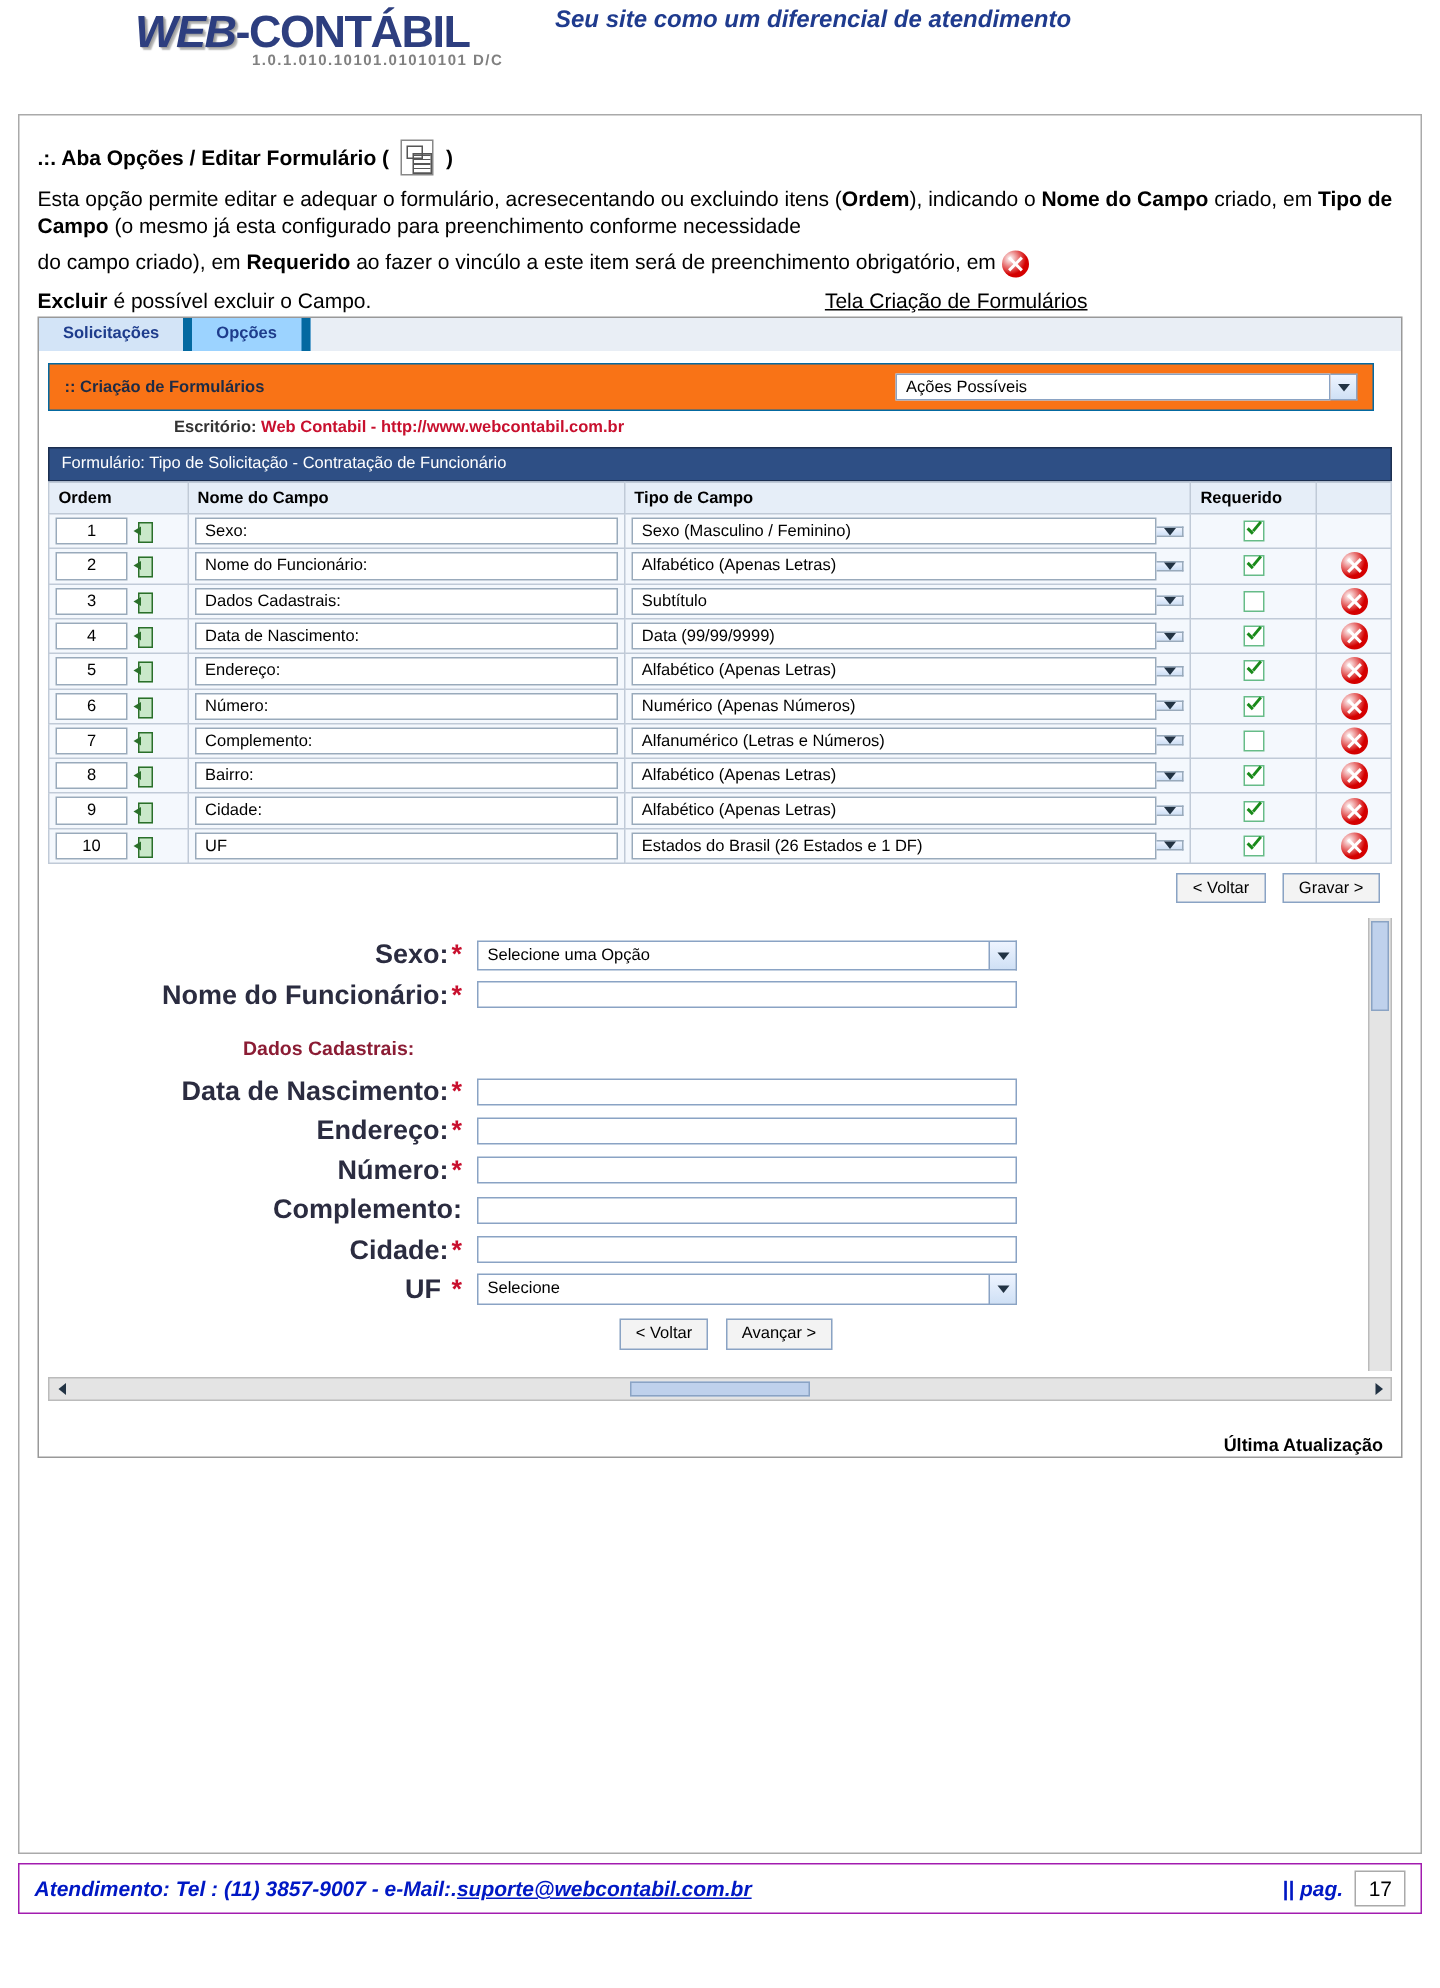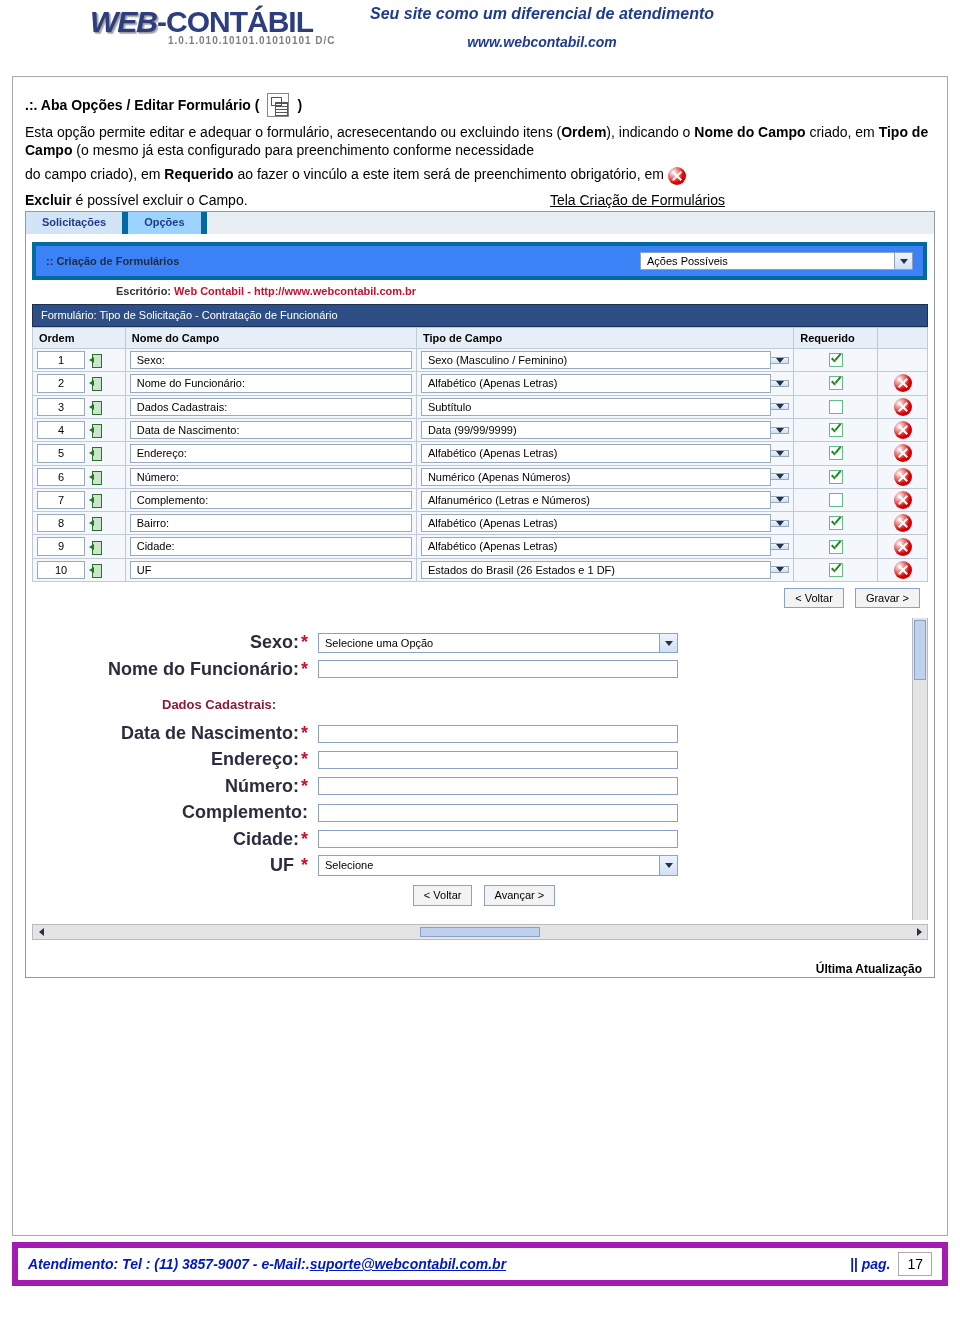--- a/index.html
+++ b/index.html
@@ -234,7 +234,6 @@
   </div>
   <div class="slogan-col">
     <div class="slogan">Seu site como um diferencial de atendimento</div>
-    <div class="url">www.webcontabil.com</div>
   </div>
 </div>
 

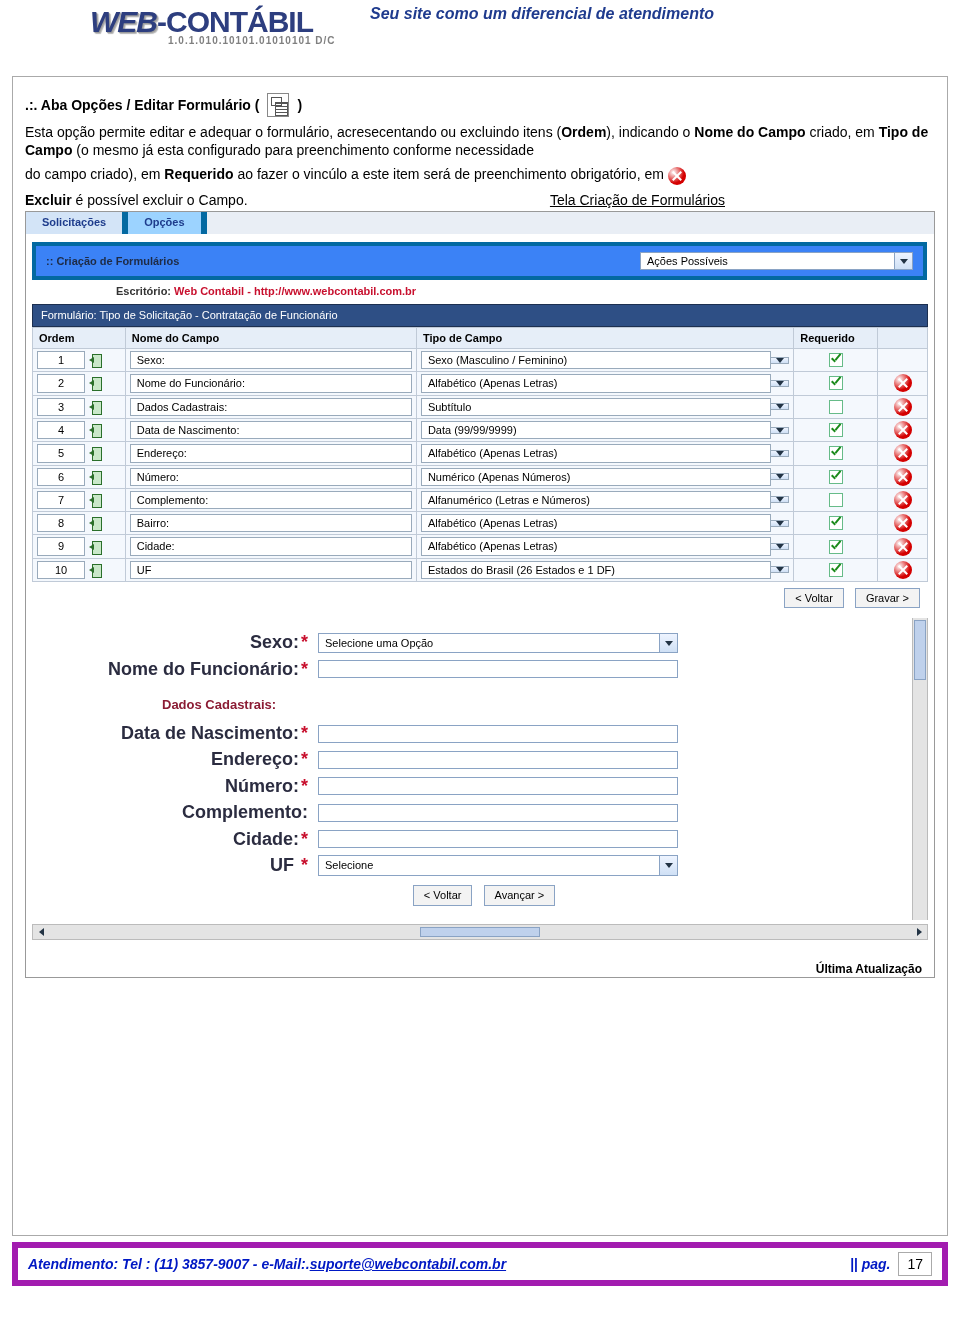--- a/index.html
+++ b/index.html
@@ -85,8 +85,8 @@
 
   .panel-title-bar {
     display:flex; align-items:center; justify-content:space-between;
-    background:#3b82f6; padding:6px 10px; margin:8px 7px 0 6px;
-    border:4px solid #0369a1;
+    background:#f97316; padding:6px 10px; margin:8px 18px 0 6px;
+    border:1px solid #0369a1;
   }
   .panel-title-bar .title { font-weight:bold; color:#1e2b45; }
   .dd-wrap { display:flex; align-items:stretch; }

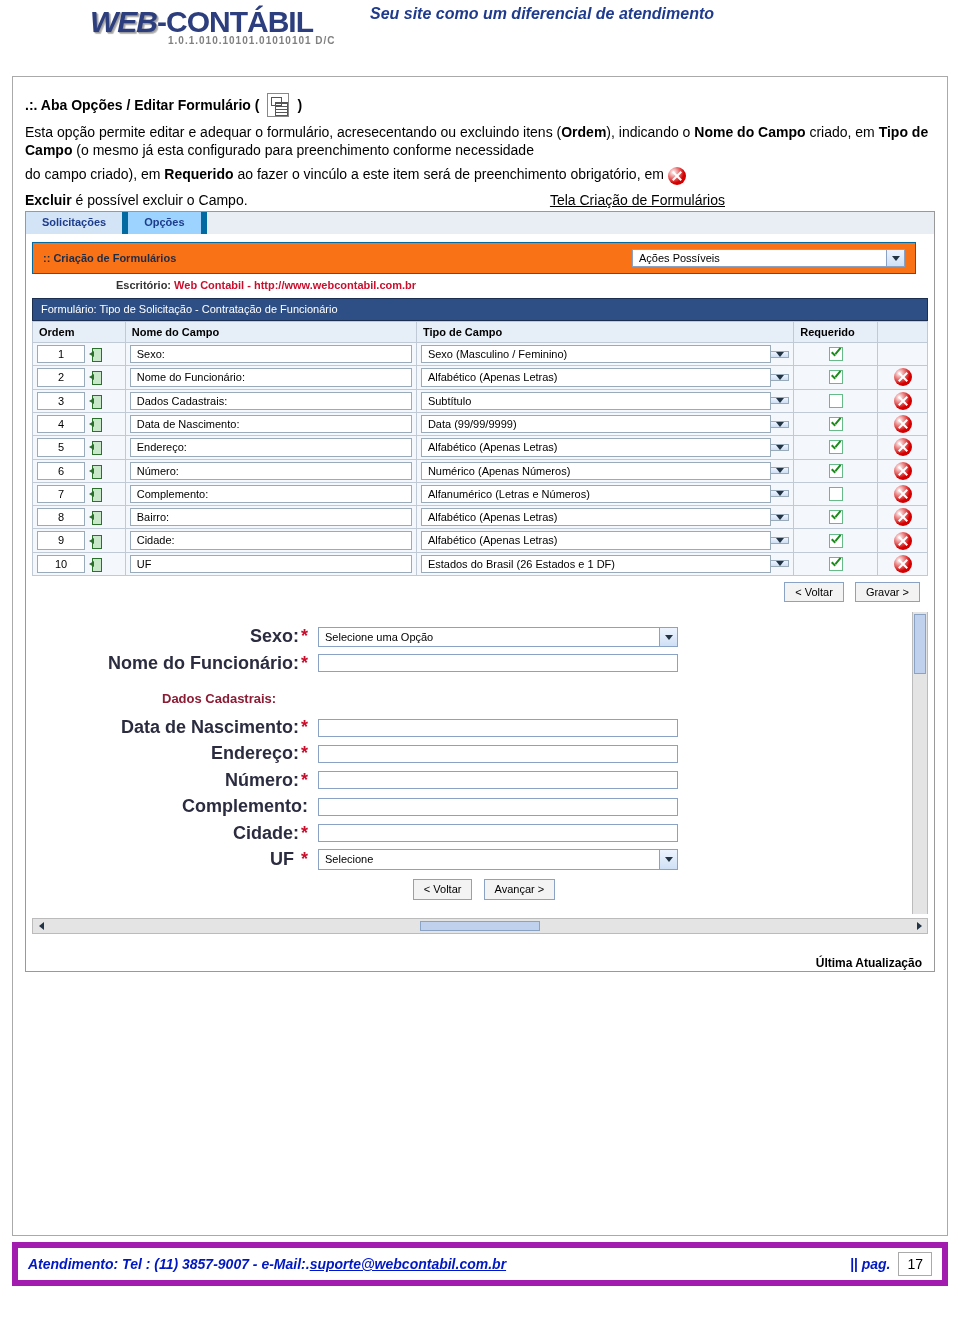--- a/index.html
+++ b/index.html
@@ -91,7 +91,7 @@
   .panel-title-bar .title { font-weight:bold; color:#1e2b45; }
   .dd-wrap { display:flex; align-items:stretch; }
   .dd-field {
-    border:1px solid #8aa3c4; background:#fff; padding:1px 6px; width:255px; font-size:11px;
+    border:1px solid #8aa3c4; background:#fff; padding:1px 6px; width:290px; font-size:11px;
   }
   .dd-arrow {
     width:18px; border:1px solid #8aa3c4; border-left:0;

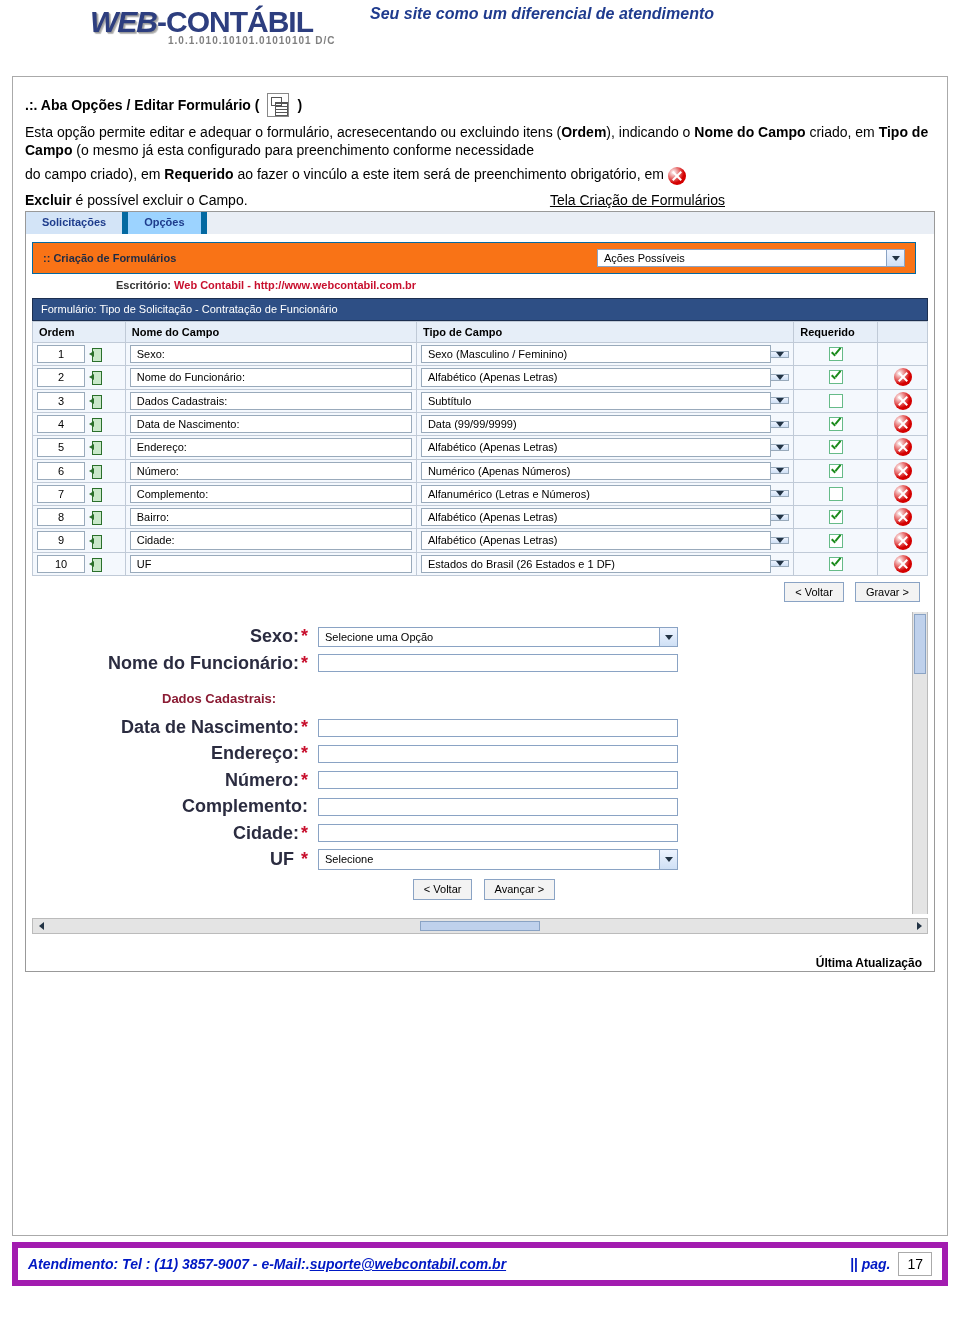--- a/index.html
+++ b/index.html
@@ -210,7 +210,7 @@
 
   
   .doc-footer {
-    border:6px solid #a21caf; margin:6px 12px 8px 12px;
+    border:1px solid #a21caf; margin:6px 12px 8px 12px;
     display:flex; align-items:center; padding:4px 10px; font-size:14px;
   }
   .doc-footer .blue { color:#0018c4; font-style:italic; font-weight:bold; }

